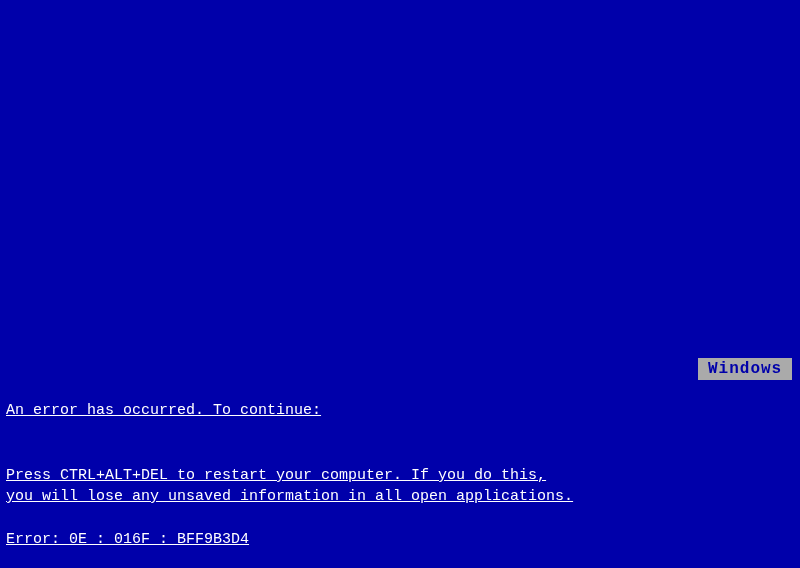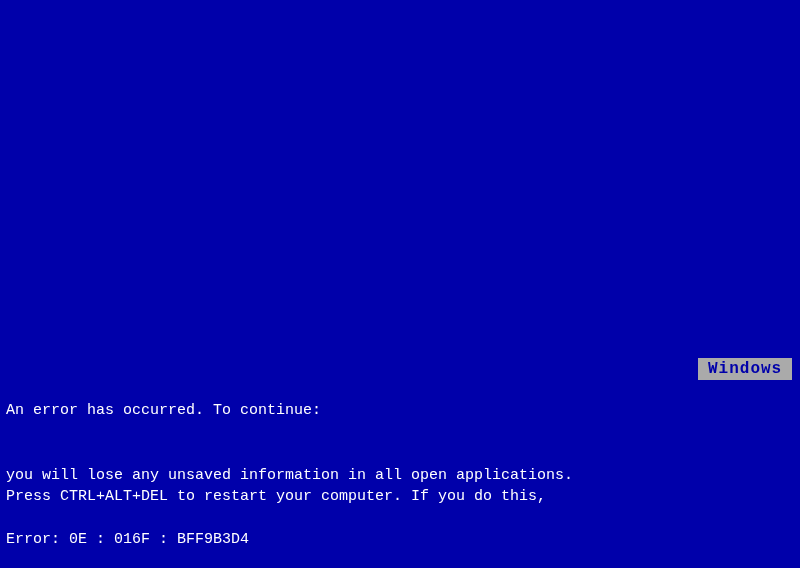--- a/index.html
+++ b/index.html
@@ -54,6 +54,7 @@
       color: #FFFFFF;
       line-height: 1.4;
       white-space: pre;
+      text-decoration: underline;
     }
 
     .blank {

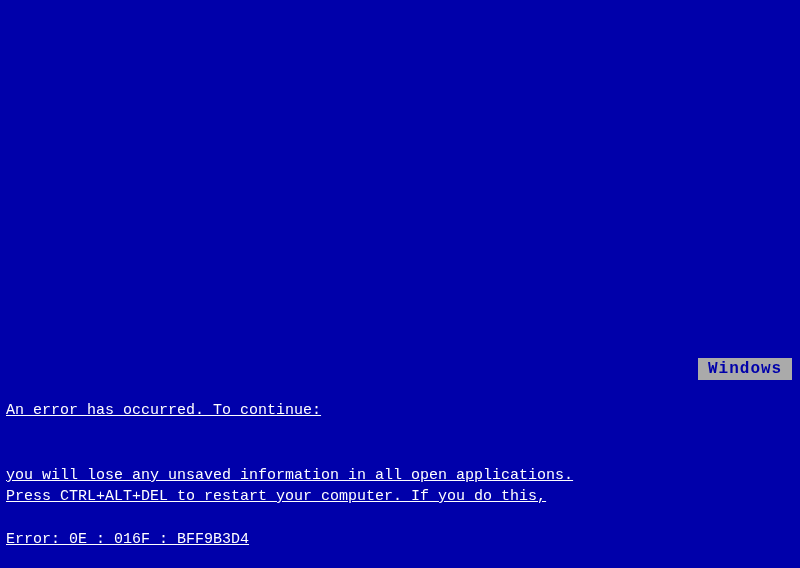--- a/index.html
+++ b/index.html
@@ -78,8 +78,8 @@
     <div class="line">An error has occurred. To continue:</div>
     <div class="blank"></div>
     <div class="blank"></div>
+    <div class="line">Press CTRL+ALT+DEL to restart your computer. If you do this,</div>
     <div class="line">you will lose any unsaved information in all open applications.</div>
-    <div class="line">Press CTRL+ALT+DEL to restart your computer. If you do this,</div>
     <div class="blank"></div>
     <div class="line">Error: 0E : 016F : BFF9B3D4</div>
 

